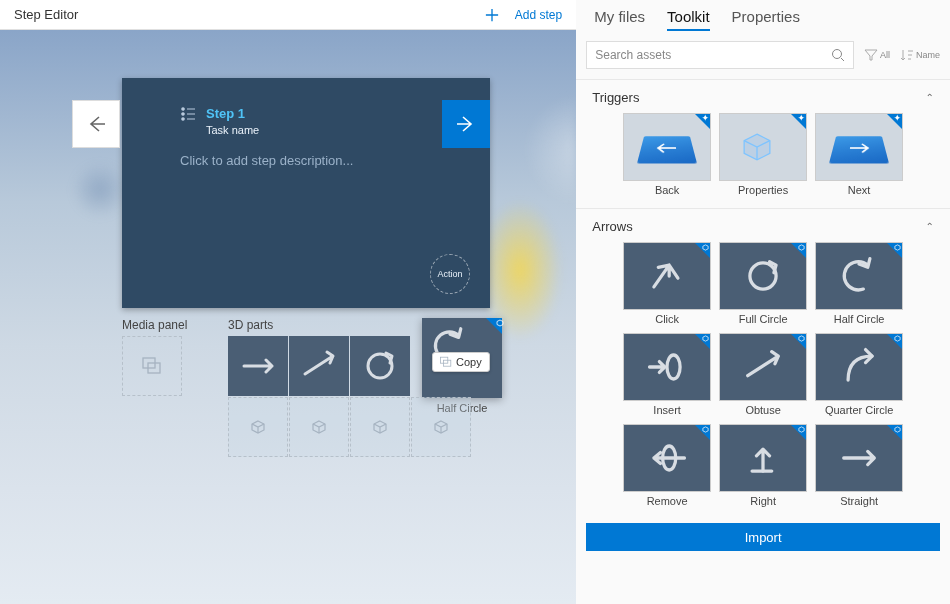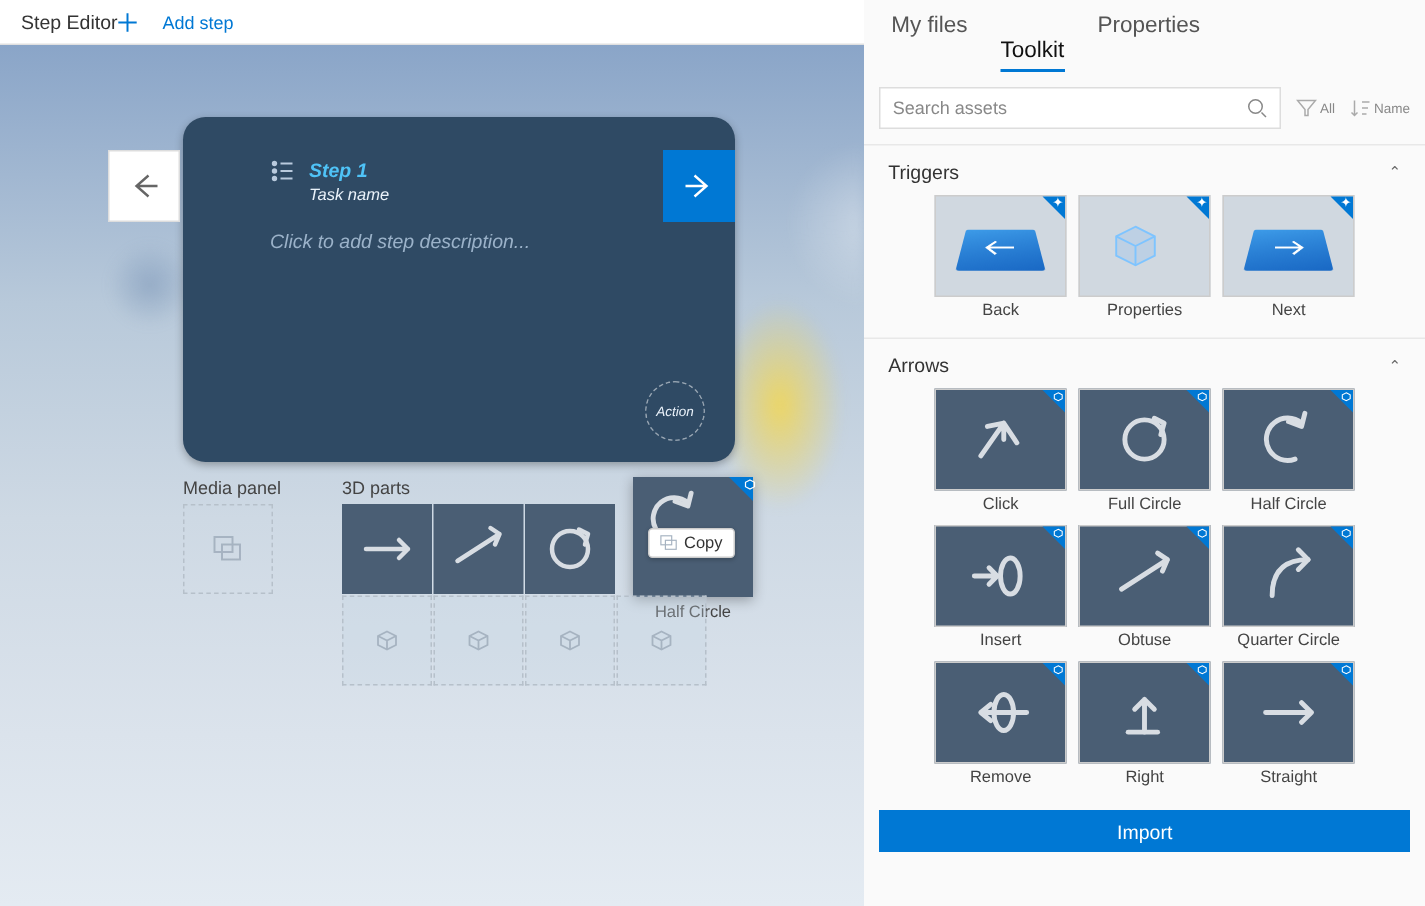--- a/index.html
+++ b/index.html
@@ -7,7 +7,7 @@
 
     
     .left { width: 612px; height: 100%; display: flex; flex-direction: column; }
-    .step-header { height: 30px; display: flex; align-items: center; padding: 0 14px; background: #fff; border-bottom: 1px solid #e0e0e0; font-size: 13px; }
+    .step-header { height: 30px; display: flex; align-items: center; justify-content: space-between; padding: 0 14px; background: #fff; border-bottom: 1px solid #e0e0e0; font-size: 13px; }
     .step-header-title { font-weight: 500; color: #333; }
     .add-step { color: #0078d4; font-size: 12px; display: flex; align-items: center; gap: 16px; cursor: pointer; }
     .add-step svg { width: 14px; height: 14px; }

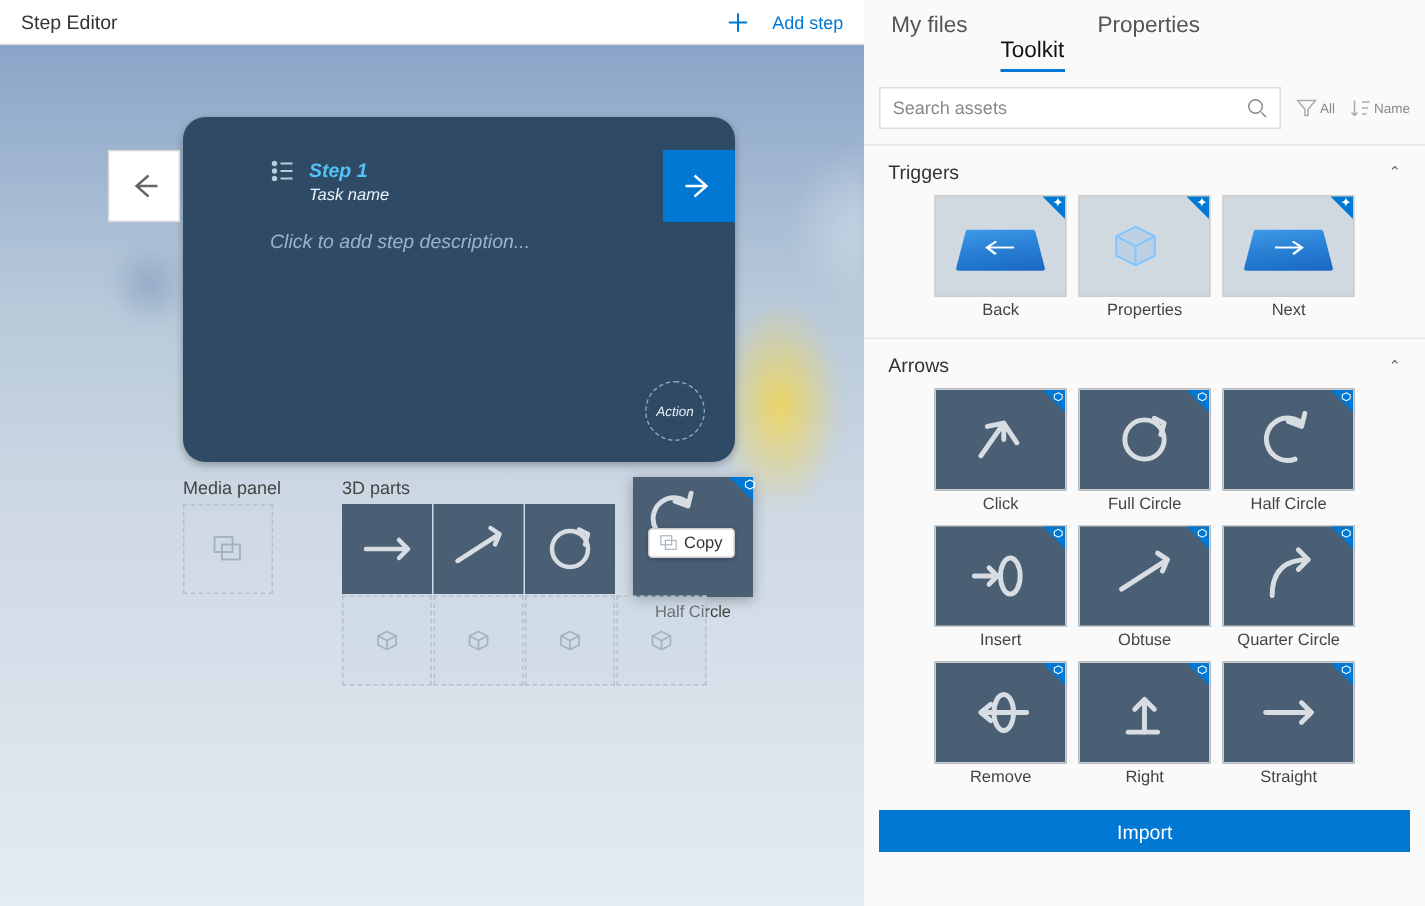--- a/index.html
+++ b/index.html
@@ -50,7 +50,7 @@
     .right { width: 397px; height: 100%; background:#fafafa; display:flex; flex-direction:column; }
     .tabs { display:flex; gap: 22px; padding: 8px 18px 6px; font-size: 15px; color:#555; }
     .tab { padding-bottom: 4px; cursor:pointer; }
-    .tab.active { color:#111; border-bottom: 2px solid #0078d4; margin-top: 17px; }
+    .tab.active { color:#111; border-bottom: 2px solid #0078d4; }
 
     .search-row { display:flex; align-items:center; gap: 10px; padding: 4px 10px 10px; }
     .search-box { flex:1; border:1px solid #ddd; height:28px; display:flex; align-items:center; padding:0 8px; font-size:12px; color:#888; background:#fff; }

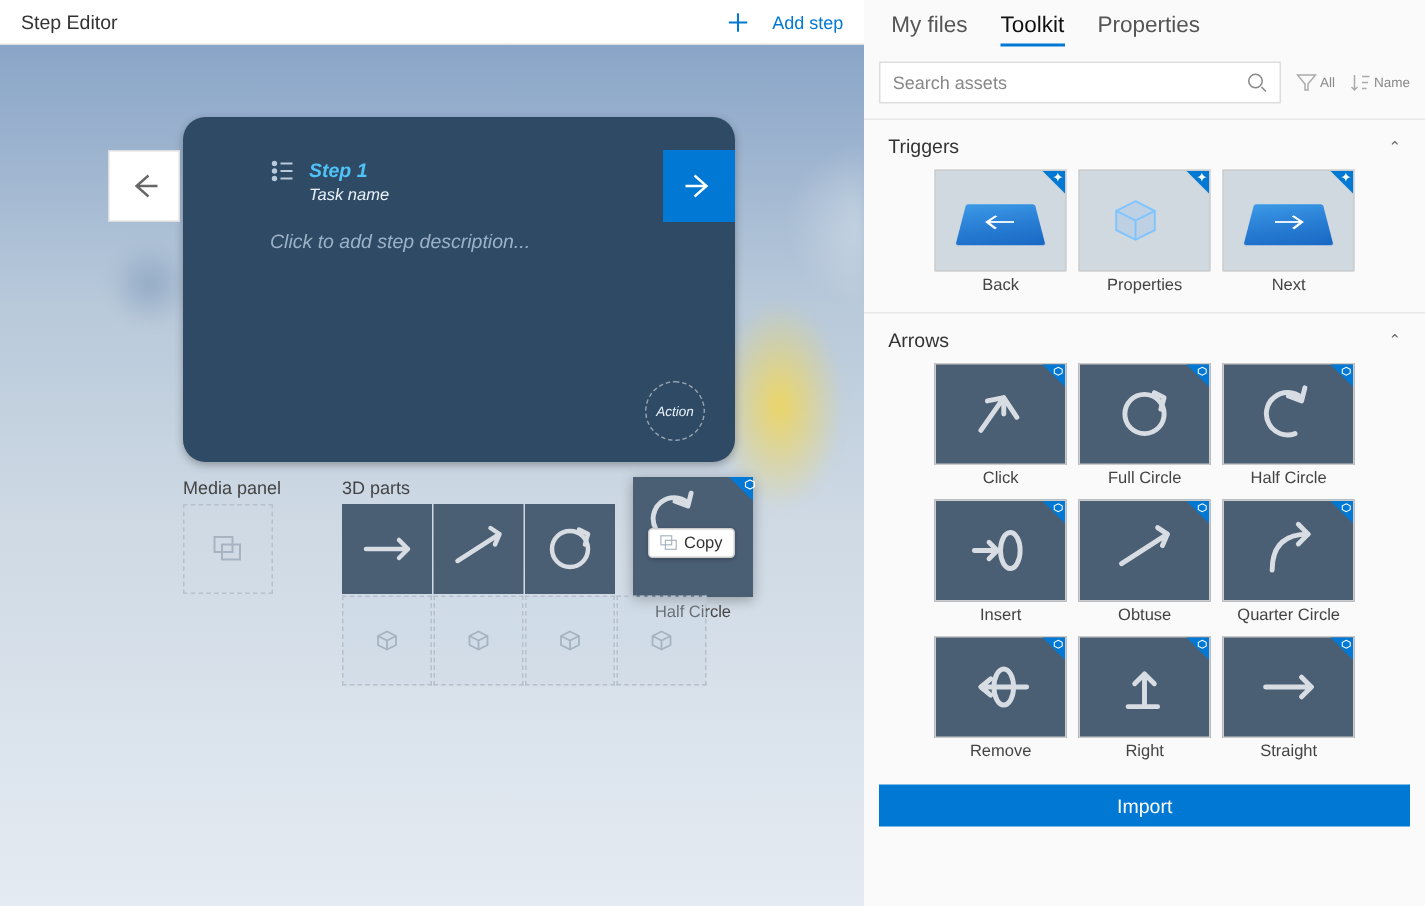--- a/index.html
+++ b/index.html
@@ -22,7 +22,7 @@
       filter: blur(4px);
     }
 
-    .card { position: absolute; left: 122px; top: 48px; width: 368px; height: 230px; background: #2f4a64; border-radius: 15px; box-shadow: 0 2px 6px rgba(0,0,0,.3); font-style: italic; }
+    .card { position: absolute; left: 122px; top: 48px; width: 368px; height: 230px; background: #2f4a64; border-radius: 0; box-shadow: 0 2px 6px rgba(0,0,0,.3); }
     .nav-back { position: absolute; left: -50px; top: 22px; width: 48px; height: 48px; background: #fff; border:1px solid #ddd; display:flex; align-items:center; justify-content:center; }
     .nav-fwd { position: absolute; right: 0; top: 22px; width: 48px; height: 48px; background: #0078d4; display:flex; align-items:center; justify-content:center; }
     .step-title-row { position:absolute; left: 58px; top: 28px; display:flex; align-items:flex-start; gap:10px; color:#fff; }

